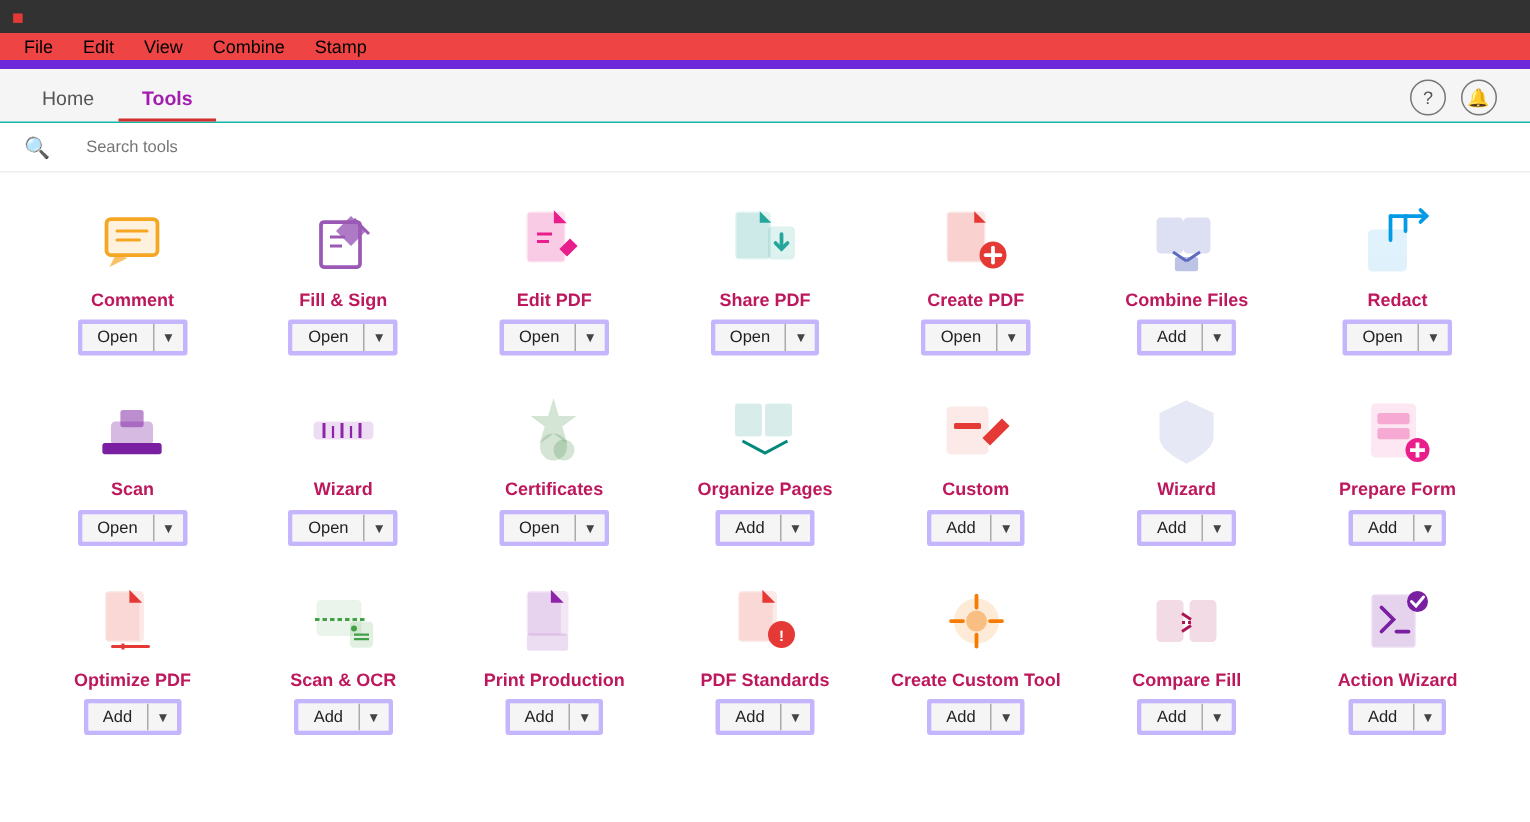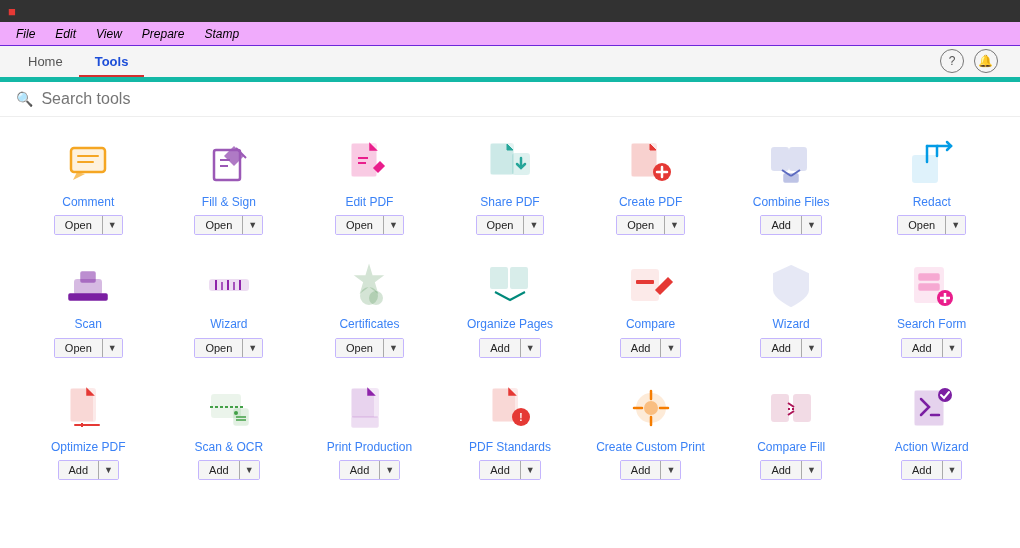--- a/index.html
+++ b/index.html
@@ -25,14 +25,13 @@
 
     
     .menu-bar {
-      background: #f0abfc;
+      background: #ef4444;
       height: 24px;
       display: flex;
       align-items: center;
       padding: 0 8px;
-      border-bottom: 1px solid #6d28d9;
+      border-bottom: 6px solid #6d28d9;
       gap: 4px;
-      font-style: italic;
     }
     .menu-item {
       padding: 2px 8px;

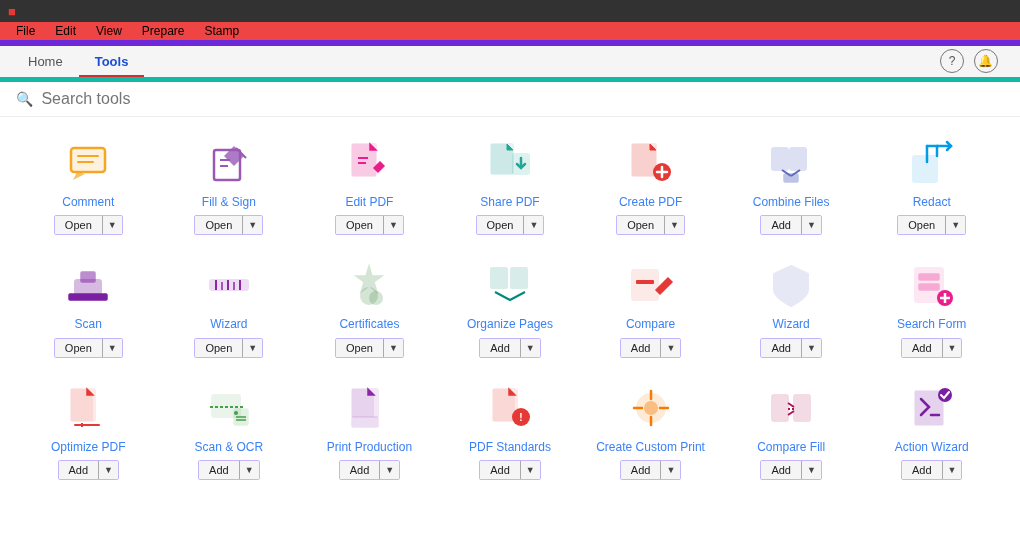--- a/index.html
+++ b/index.html
@@ -165,7 +165,7 @@
   <span class="menu-item">File</span>
   <span class="menu-item">Edit</span>
   <span class="menu-item">View</span>
-  <span class="menu-item">Prepare</span>
+  <span class="menu-item">Combine</span>
   <span class="menu-item">Stamp</span>
 </div>
 

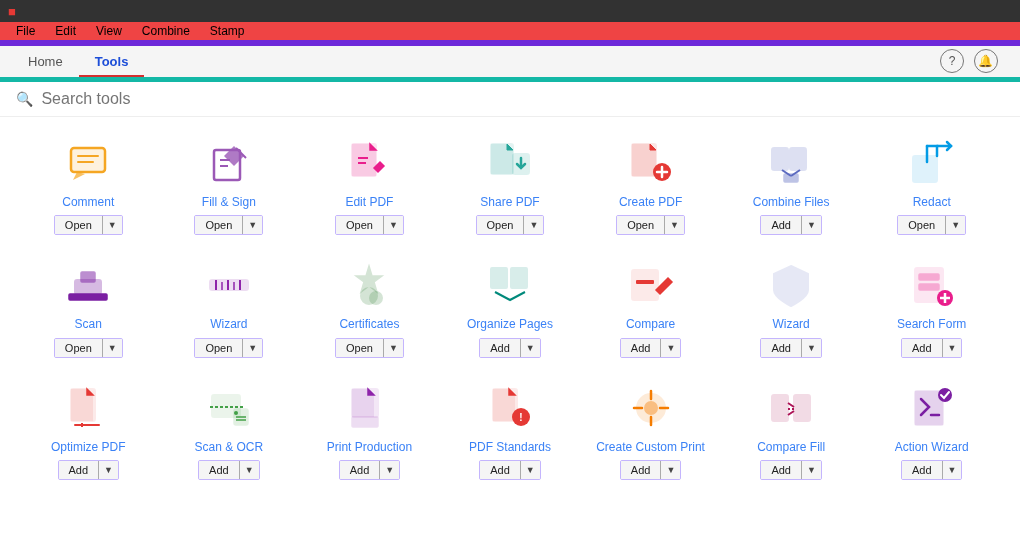--- a/index.html
+++ b/index.html
@@ -47,7 +47,7 @@
       display: flex;
       align-items: flex-end;
       padding: 0 12px;
-      border-bottom: 5px solid #14b8a6;
+      border-bottom: 1px solid #14b8a6;
       justify-content: space-between;
     }
     .tabs { display: flex; align-items: flex-end; }

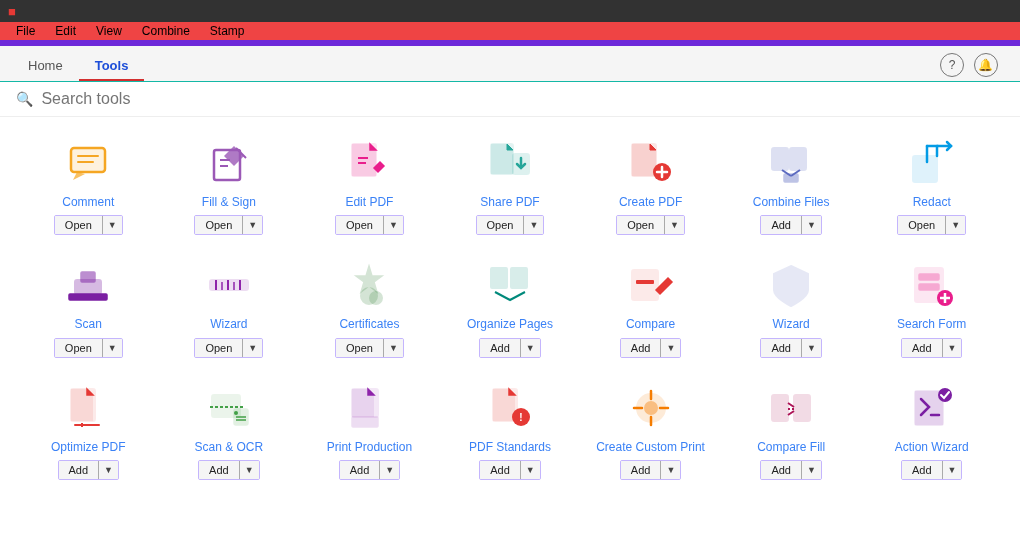--- a/index.html
+++ b/index.html
@@ -59,7 +59,7 @@
       color: #555;
     }
     .tab.active {
-      color: #1d4ed8;
+      color: #a21caf;
       border-bottom: 2px solid #d32f2f;
       font-weight: bold;
     }

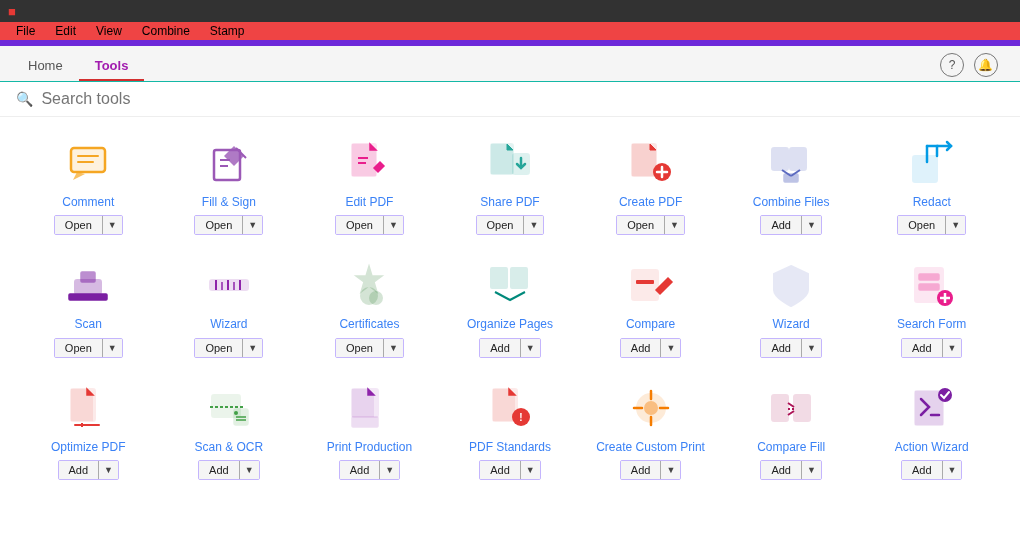--- a/index.html
+++ b/index.html
@@ -85,8 +85,9 @@
     }
     .search-input {
       border: none; outline: none;
-      font-size: 16px; color: #6d28d9;
+      font-size: 11px; color: #6d28d9;
       width: 200px;
+      margin-left: 16px;
     }
     .search-icon { color: #777; font-size: 14px; }
 

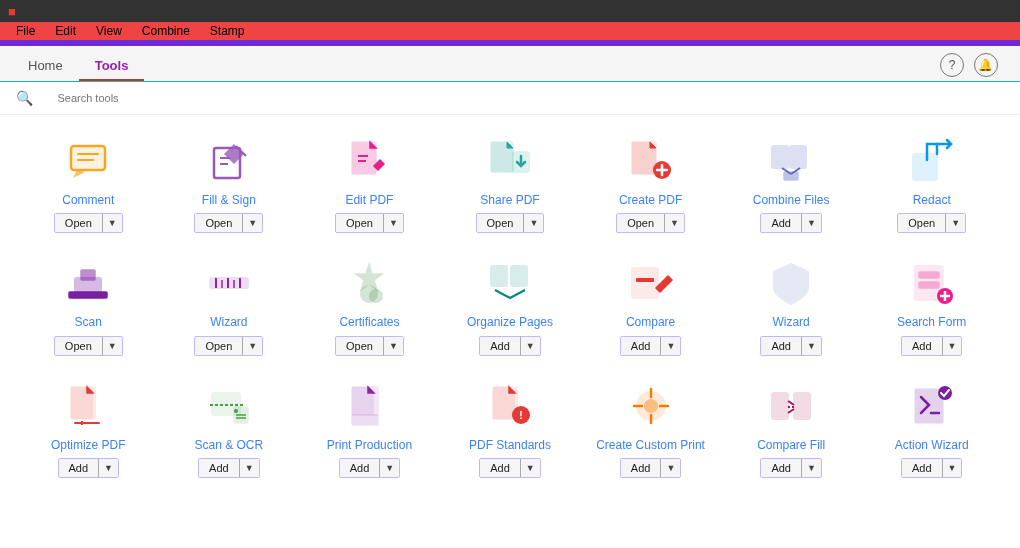--- a/index.html
+++ b/index.html
@@ -117,9 +117,10 @@
     .tool-icon svg { width: 46px; height: 46px; }
     .tool-label {
       font-size: 12px;
-      color: #3b82f6;
+      color: #be185d;
       margin-bottom: 6px;
       line-height: 1.2;
+      font-weight: bold;
     }
     .tool-btn-group {
       display: flex;

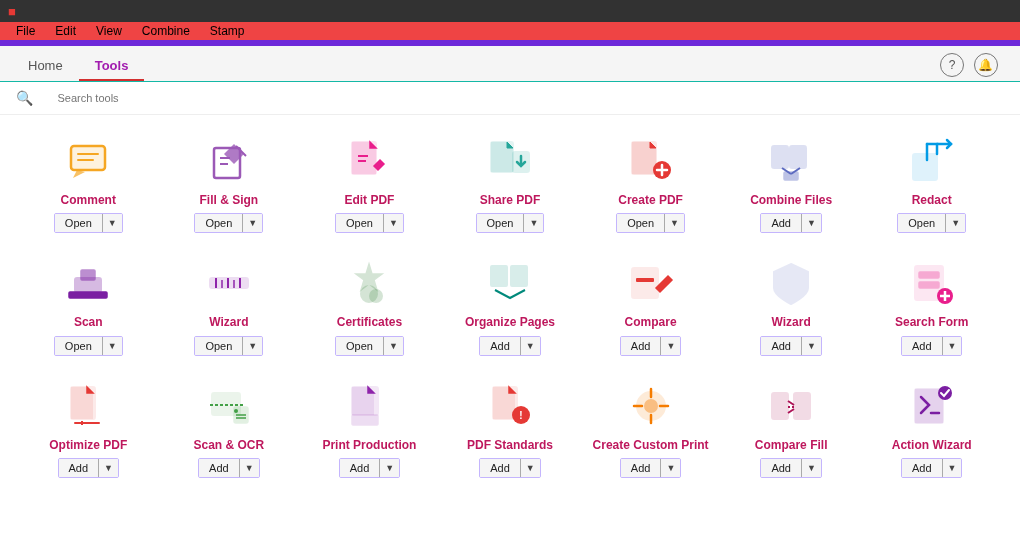--- a/index.html
+++ b/index.html
@@ -124,7 +124,7 @@
     }
     .tool-btn-group {
       display: flex;
-      border: 1px solid #c4b5fd;
+      border: 3px solid #c4b5fd;
       border-radius: 2px;
       overflow: hidden;
     }

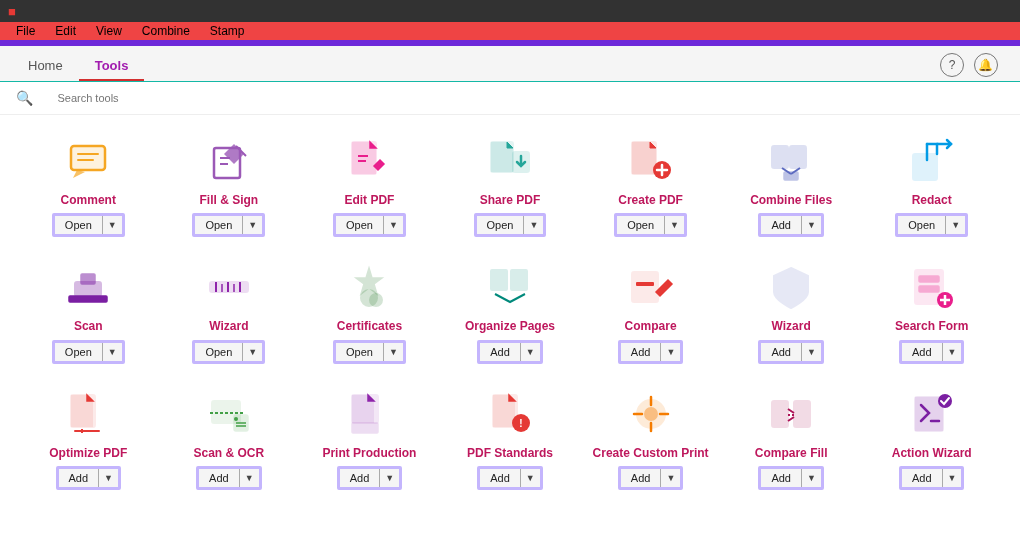--- a/index.html
+++ b/index.html
@@ -372,7 +372,7 @@
       <rect x="8" y="18" width="18" height="4" rx="1" fill="#e53935"></rect>
     </svg>
     </div>
-    <div class="tool-label">Compare</div>
+    <div class="tool-label">Custom</div>
     <div class="tool-btn-group">
       <button class="tool-btn-main">Add</button>
       <button class="tool-btn-arrow">▼</button>

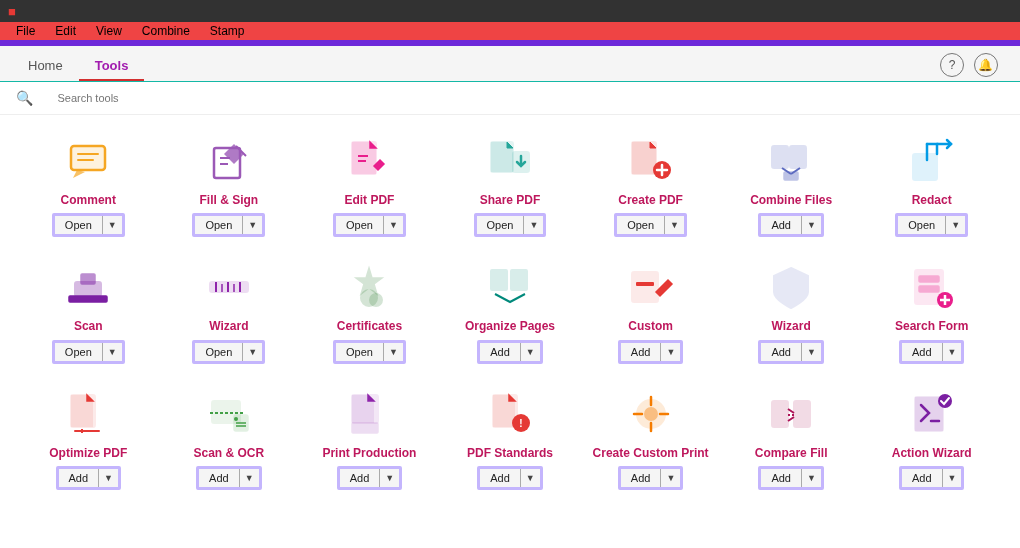--- a/index.html
+++ b/index.html
@@ -401,7 +401,7 @@
       <line x1="31" y1="36" x2="41" y2="36" stroke="white" stroke-width="2.5"></line>
     </svg>
     </div>
-    <div class="tool-label">Search Form</div>
+    <div class="tool-label">Prepare Form</div>
     <div class="tool-btn-group">
       <button class="tool-btn-main">Add</button>
       <button class="tool-btn-arrow">▼</button>

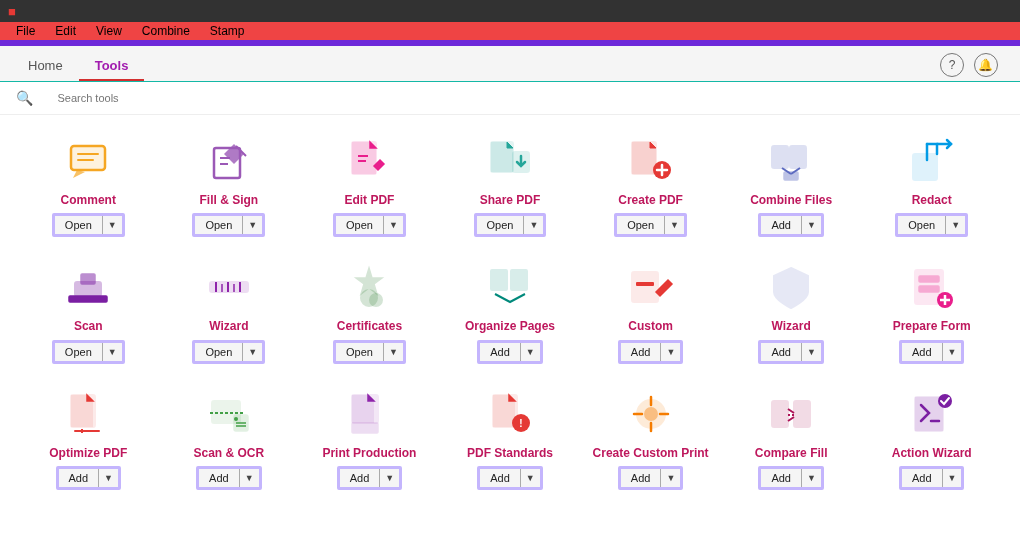--- a/index.html
+++ b/index.html
@@ -482,7 +482,7 @@
       <line x1="32" y1="23" x2="40" y2="23" stroke="#f57c00" stroke-width="2.5" stroke-linecap="round"></line>
     </svg>
     </div>
-    <div class="tool-label">Create Custom Print</div>
+    <div class="tool-label">Create Custom Tool</div>
     <div class="tool-btn-group">
       <button class="tool-btn-main">Add</button>
       <button class="tool-btn-arrow">▼</button>

